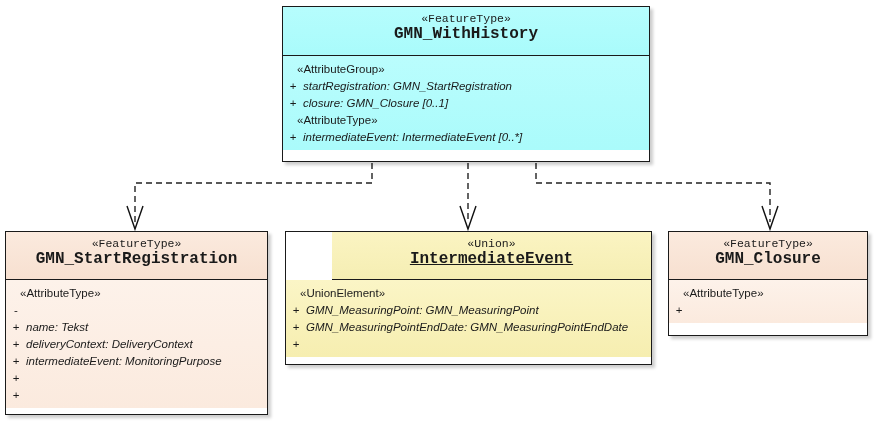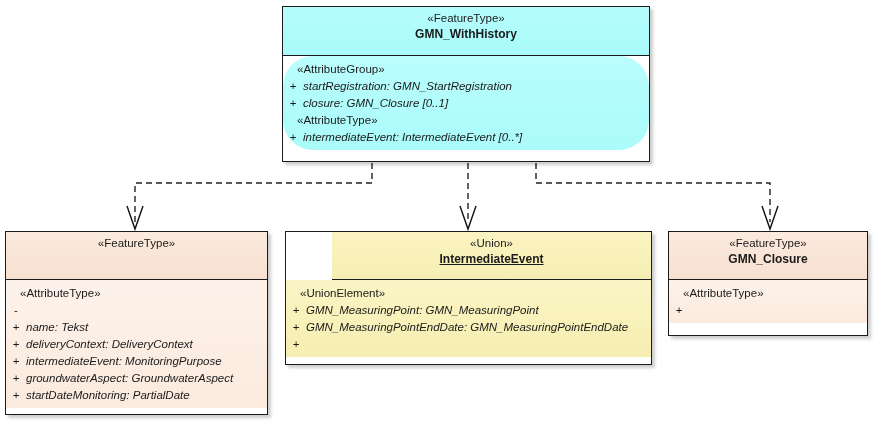--- a/index.html
+++ b/index.html
@@ -35,6 +35,7 @@
     padding-top: 4px;
     border-bottom: 1.4px solid #1a1a1a;
     overflow: hidden;
+    font-family: Liberation Mono, monospace;
   }
   .stereotype {
     font-size: 11.5px;

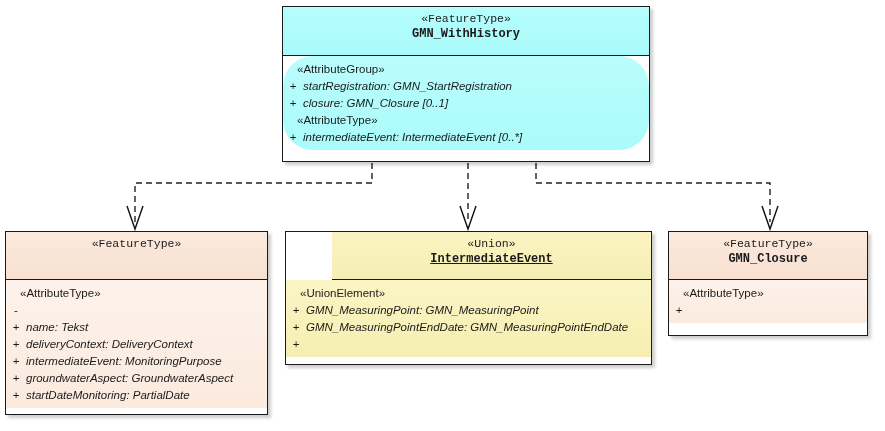--- a/index.html
+++ b/index.html
@@ -44,7 +44,7 @@
     white-space: nowrap;
   }
   .classname {
-    font-size: 12px;
+    font-size: 16px;
     font-weight: bold;
     line-height: 16px;
     color: #1a1a1a;

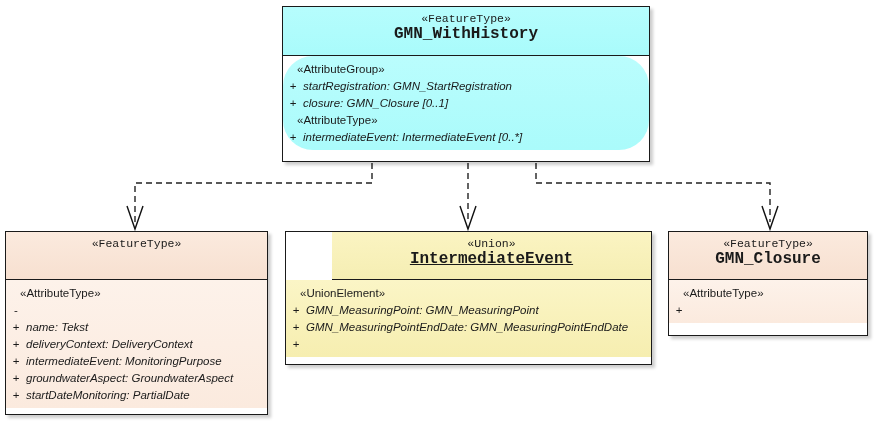--- a/index.html
+++ b/index.html
@@ -87,7 +87,7 @@
 
   
   .cls-cyan .uml-header { background: linear-gradient(#b6fdfd, #a9fbfb); }
-  .cls-cyan .uml-body   { background: linear-gradient(#bafdfd, #aafbfb); border-radius: 30px; }
+  .cls-cyan .uml-body   { background: linear-gradient(#bafdfd, #aafbfb); }
 
   .cls-pink .uml-header { background: linear-gradient(#fbeade, #f7e0d0); }
   .cls-pink .uml-body   { background: linear-gradient(#fdf2ea, #fbeade); }

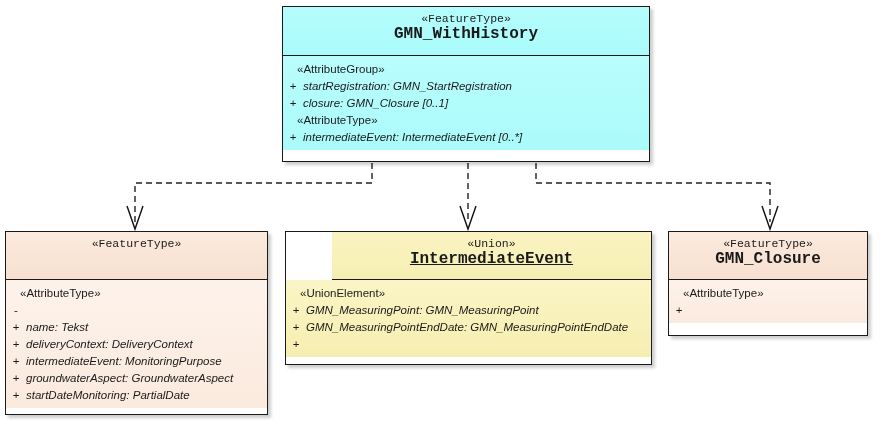--- a/index.html
+++ b/index.html
@@ -153,6 +153,7 @@
   <div class="uml-class cls-pink" style="left:5px; top:231px; width:263px; height:184px;">
     <div class="uml-header" style="height:48px;">
       <div class="stereotype">«FeatureType»</div>
+      <div class="classname">GMN_StartRegistration</div>
     </div>
     <div class="uml-body">
       <div class="group-label">«AttributeType»</div>

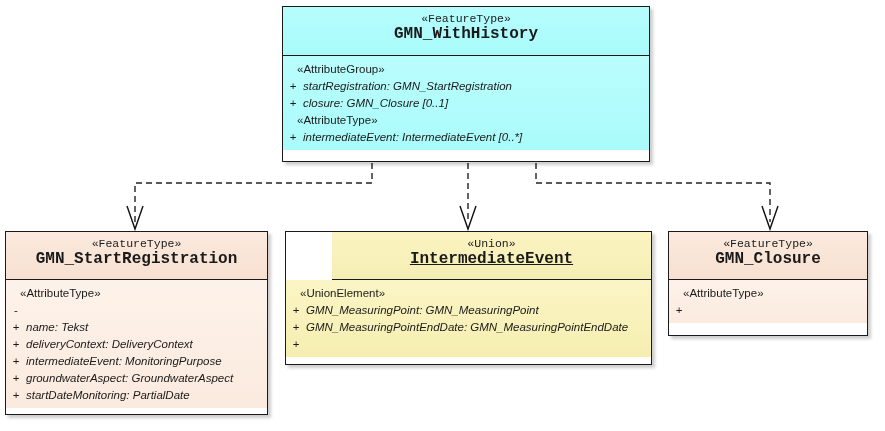--- a/index.html
+++ b/index.html
@@ -174,7 +174,6 @@
       </div>
       <div class="attr-row">
         <span class="attr-vis">+</span>
-        <span class="attr-text">groundwaterAspect: GroundwaterAspect</span>
       </div>
       <div class="attr-row">
         <span class="attr-vis">+</span>

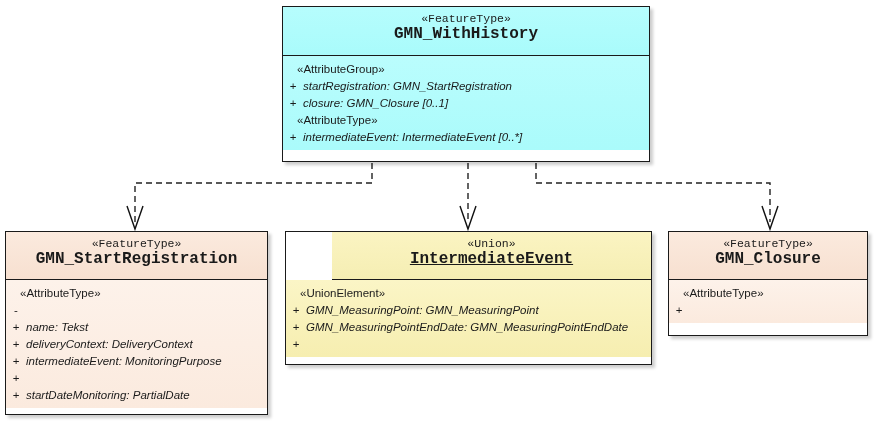--- a/index.html
+++ b/index.html
@@ -177,7 +177,6 @@
       </div>
       <div class="attr-row">
         <span class="attr-vis">+</span>
-        <span class="attr-text">startDateMonitoring: PartialDate</span>
       </div>
     </div>
   </div>

